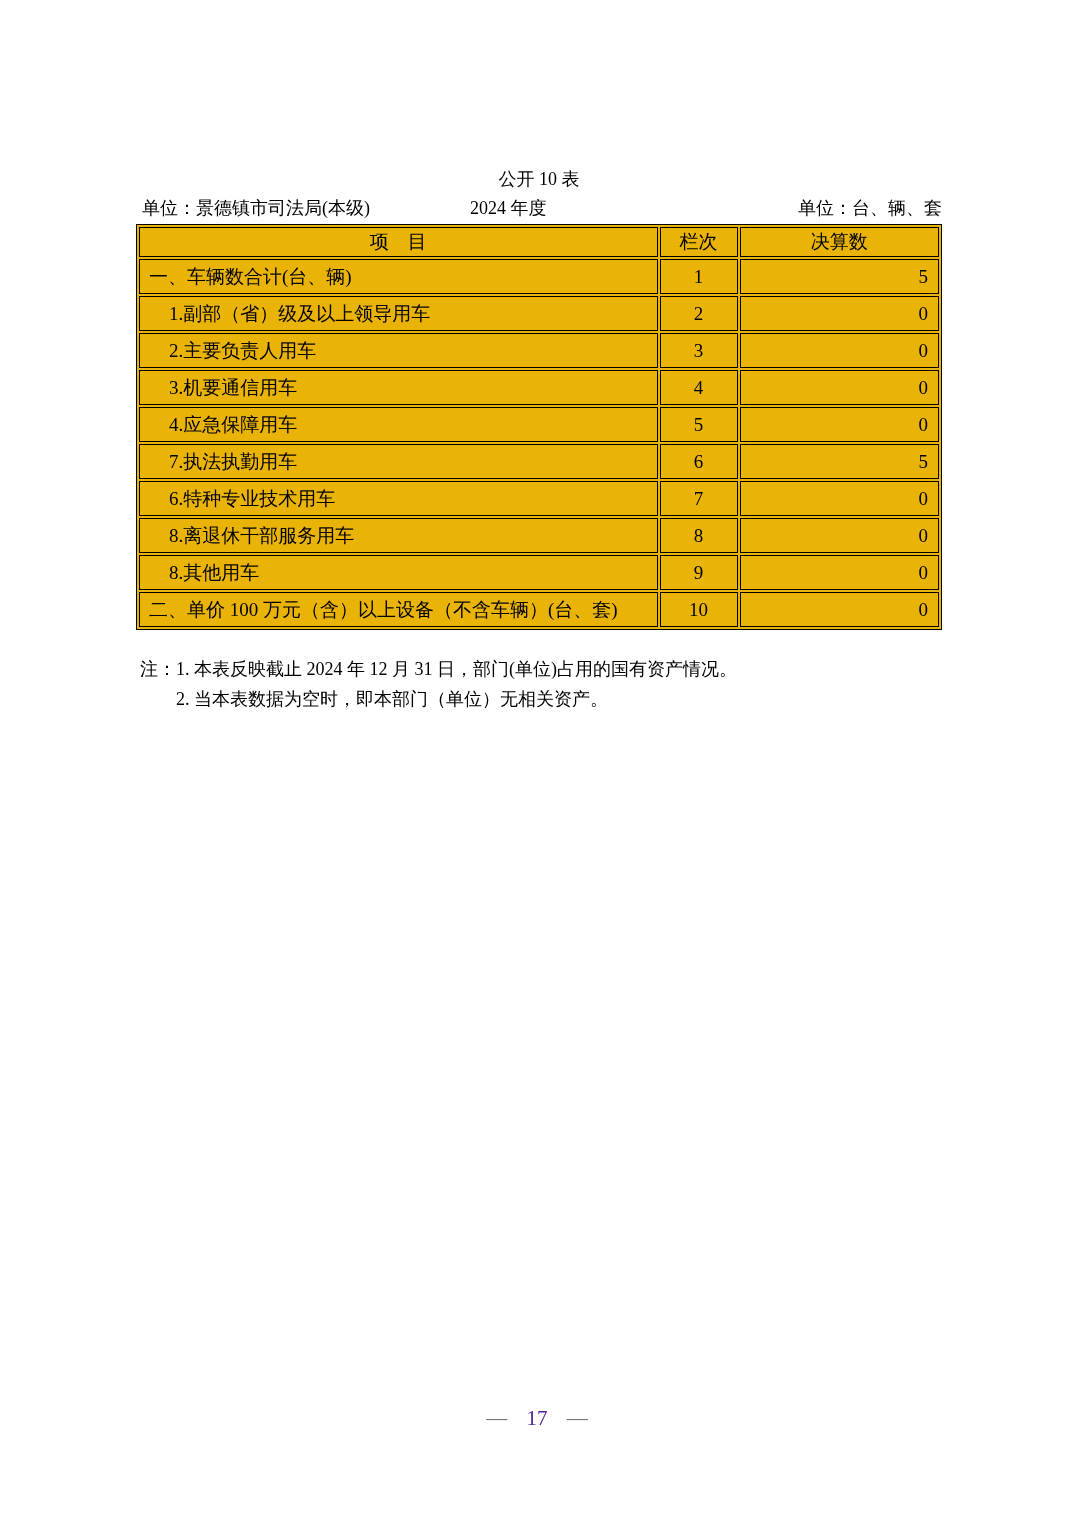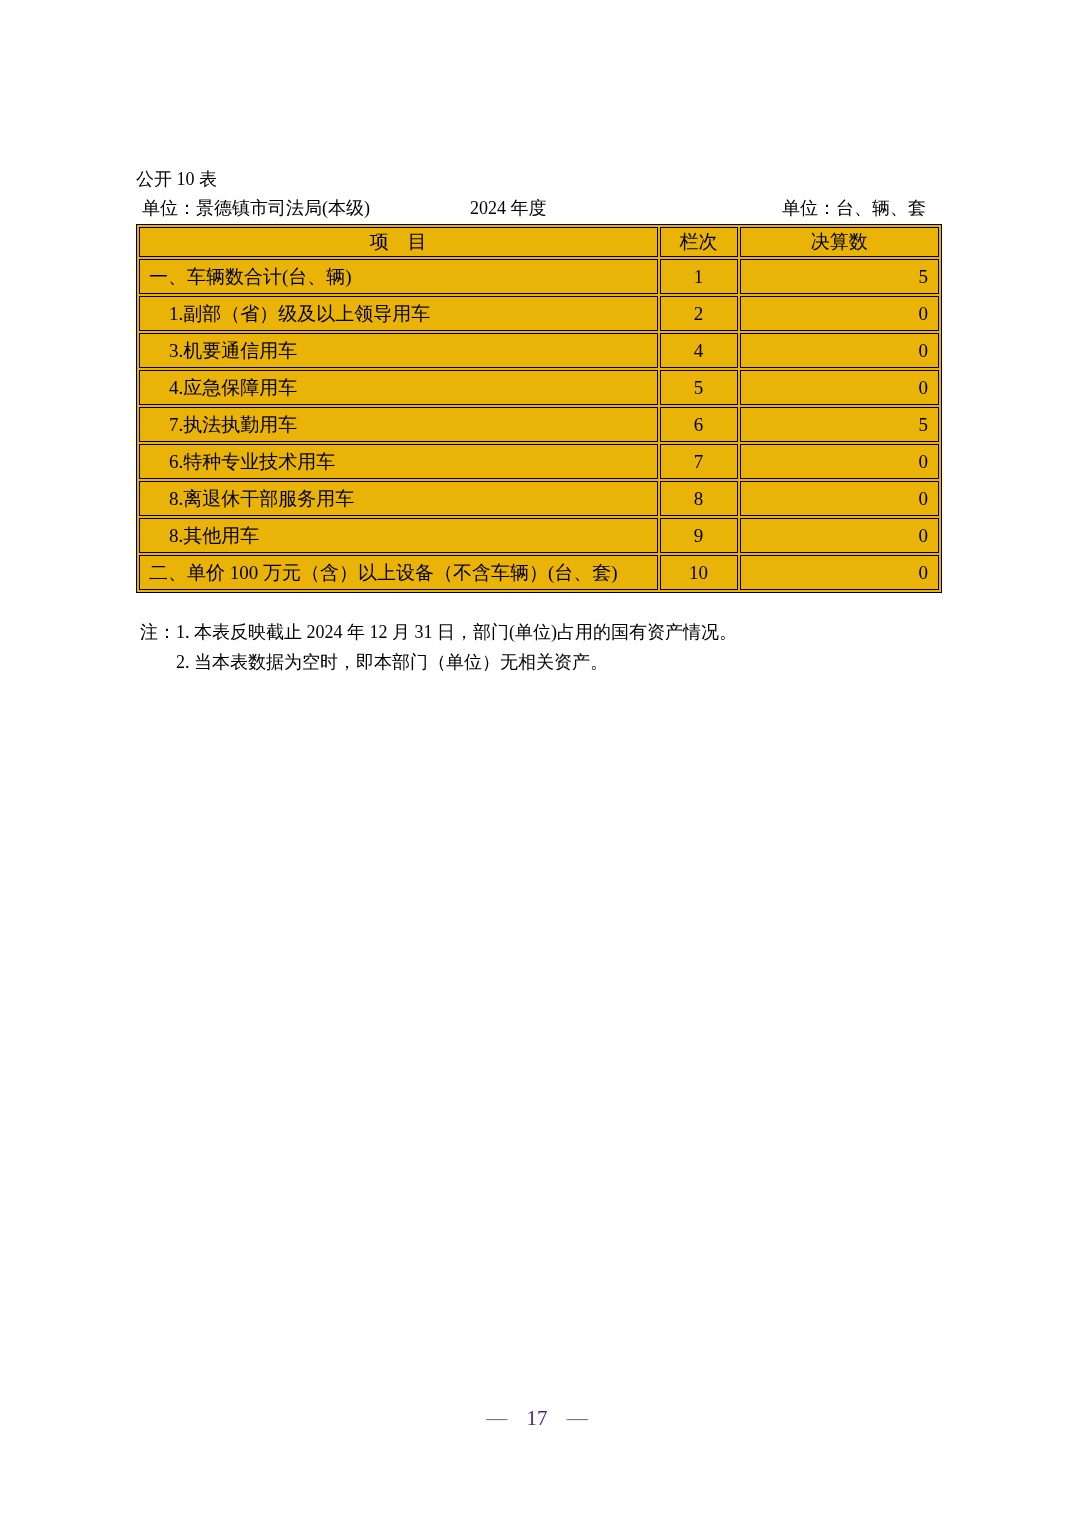--- a/index.html
+++ b/index.html
@@ -21,7 +21,7 @@
     line-height: 36px;
   }
   .public-label {
-    text-align: left;
+    text-align: center;
     font-size: 18px;
     margin-top: 30px;
     line-height: 22px;

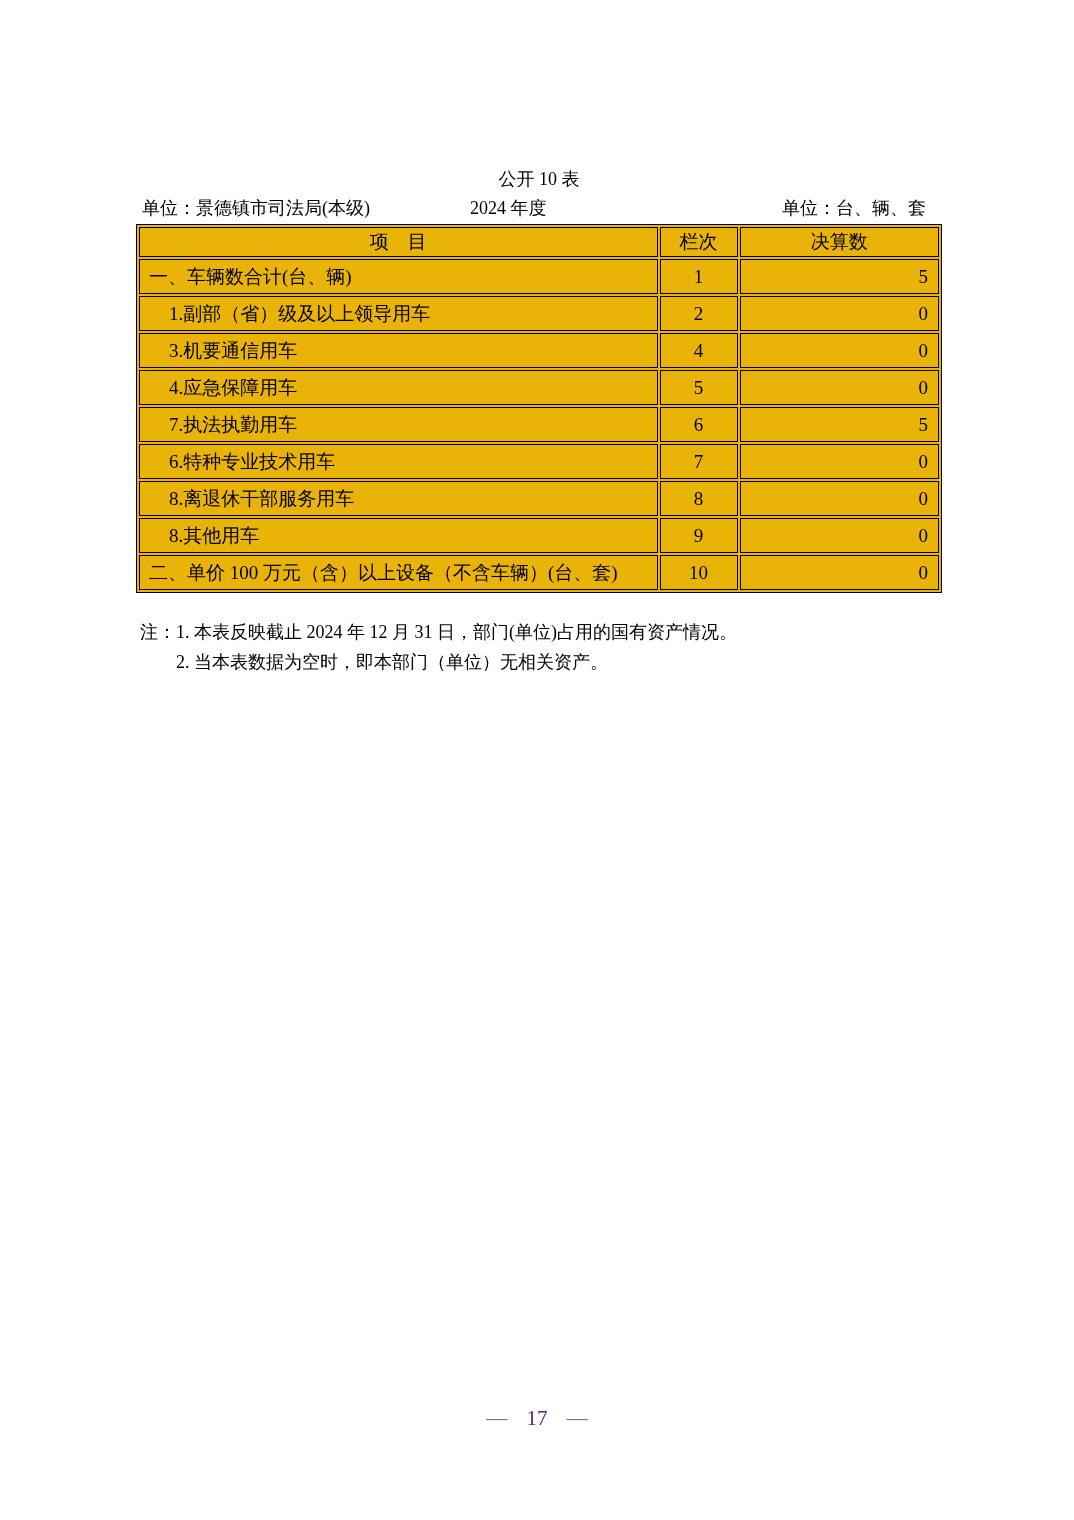--- a/index.html
+++ b/index.html
@@ -35,7 +35,7 @@
   }
   .meta-left { position: absolute; left: 6px; top: 0; }
   .meta-year { position: absolute; left: 334px; top: 0; }
-  .meta-right { position: absolute; right: 16px; top: 0; text-align: center; }
+  .meta-right { position: absolute; right: 0; top: 0; text-align: center; }
 
   table.asset-table {
     border-collapse: separate;

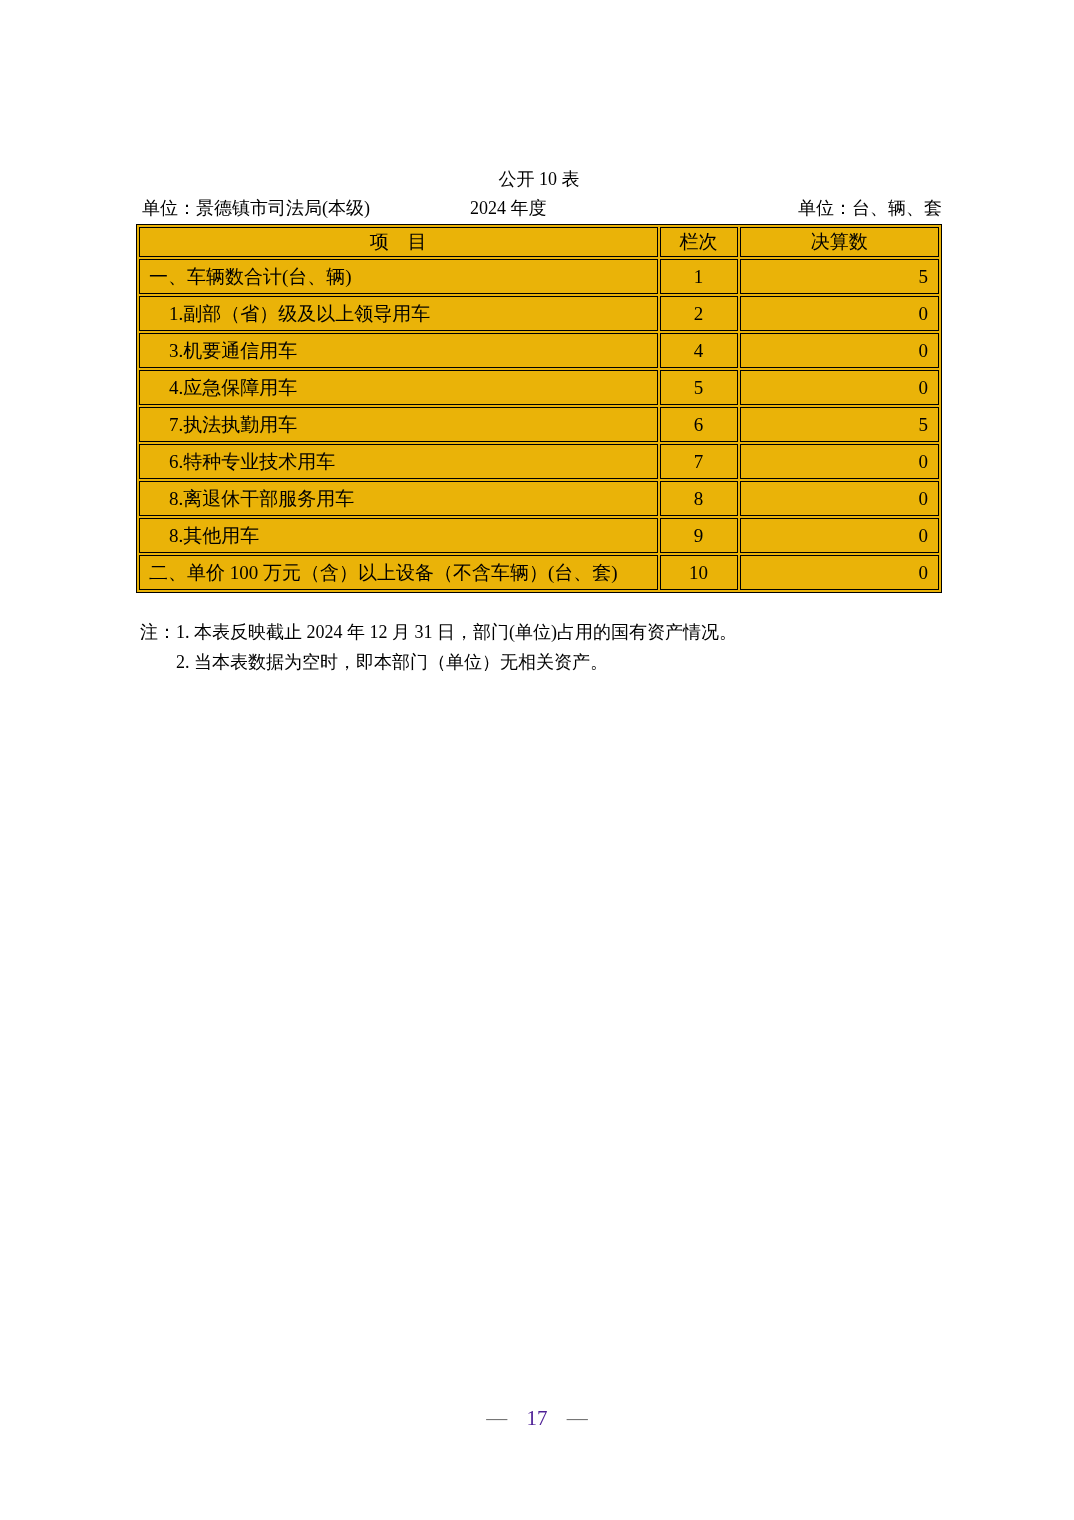--- a/index.html
+++ b/index.html
@@ -107,6 +107,11 @@
             <td class="col-value">0</td>
           </tr>
           <tr>
+            <td class="col-item indent">2.主要负责人用车</td>
+            <td class="col-no">3</td>
+            <td class="col-value">0</td>
+          </tr>
+          <tr>
             <td class="col-item indent">3.机要通信用车</td>
             <td class="col-no">4</td>
             <td class="col-value">0</td>

